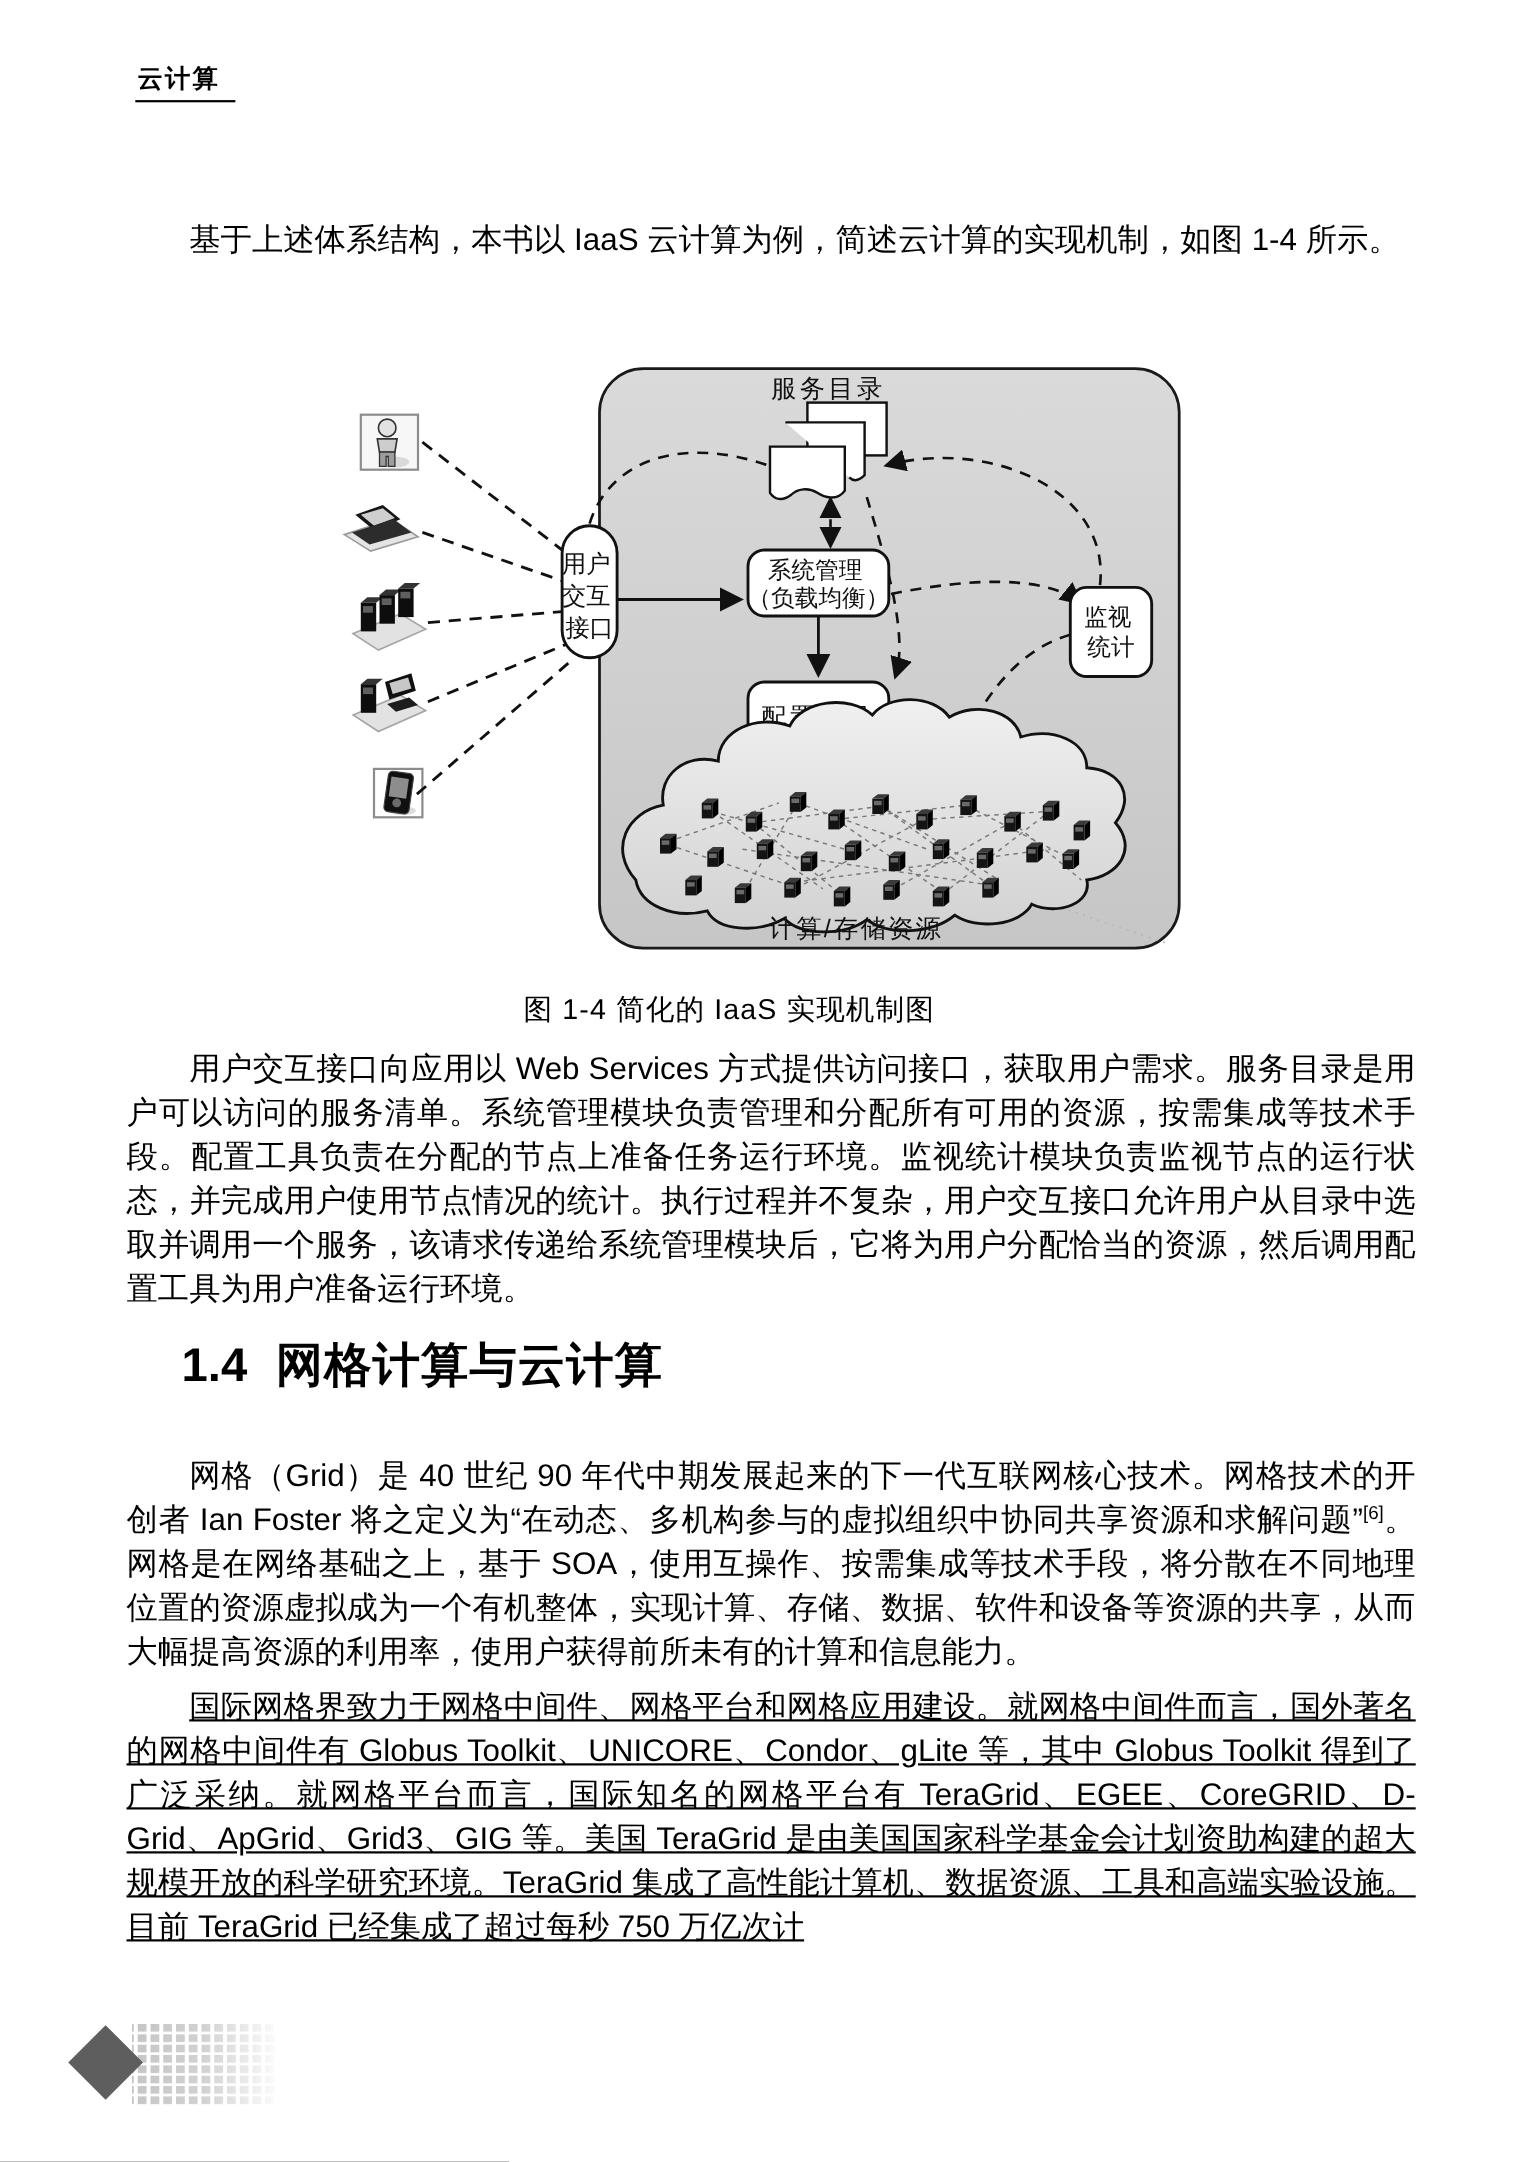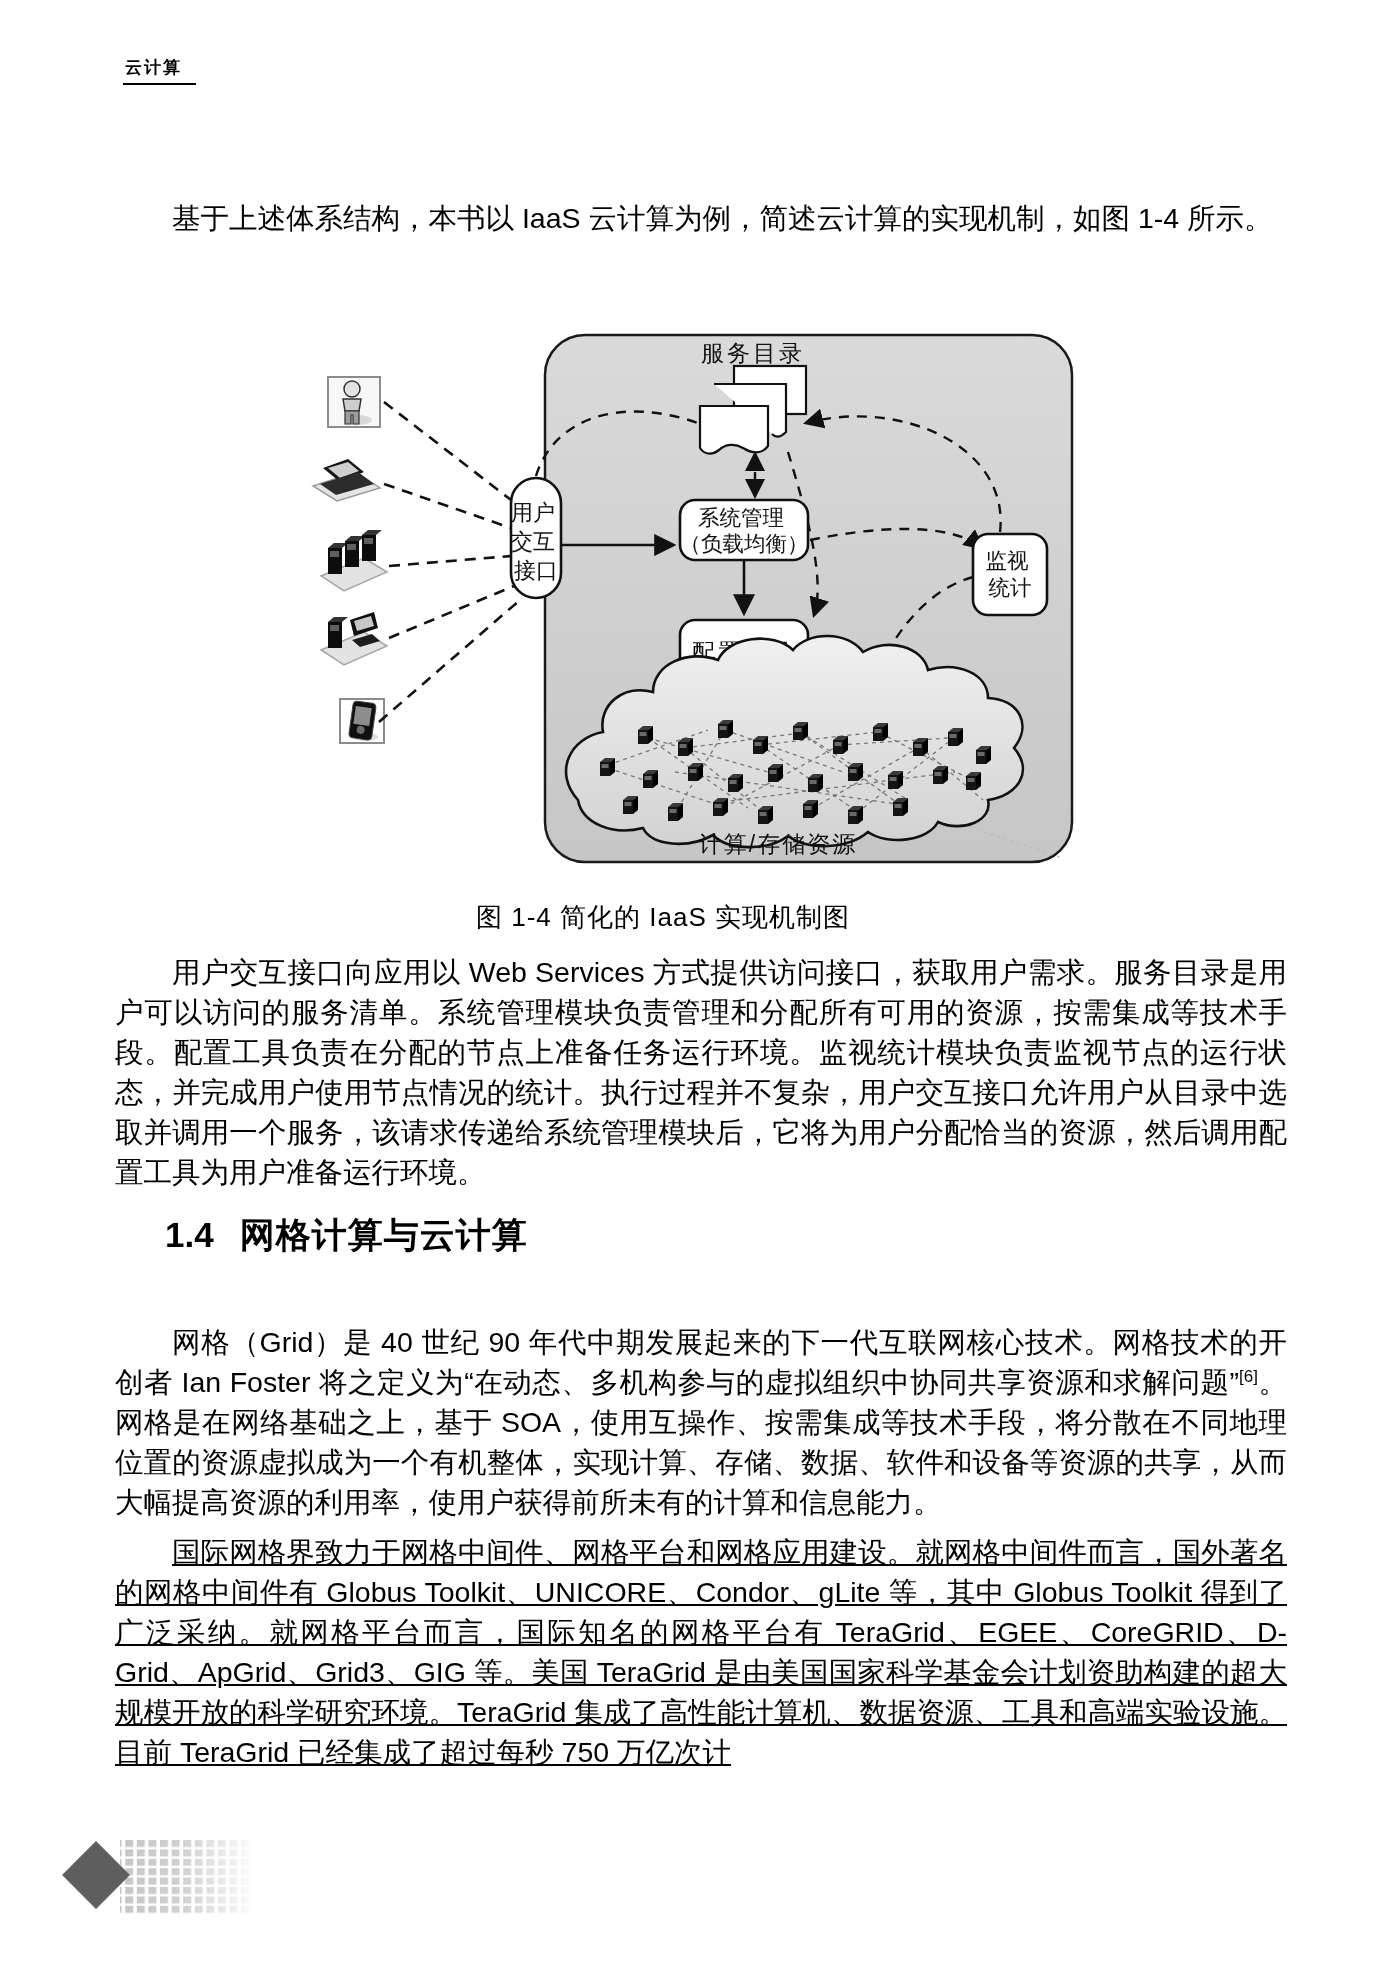--- a/index.html
+++ b/index.html
@@ -14,7 +14,7 @@
   }
   .running-head{
     position:absolute;left:123px;top:56px;
-    font-size:17px;font-weight:600;
+    font-size:23px;font-weight:600;
     border-bottom:2px solid #000;
     padding:0 14px 4px 2px;
     letter-spacing:2px;

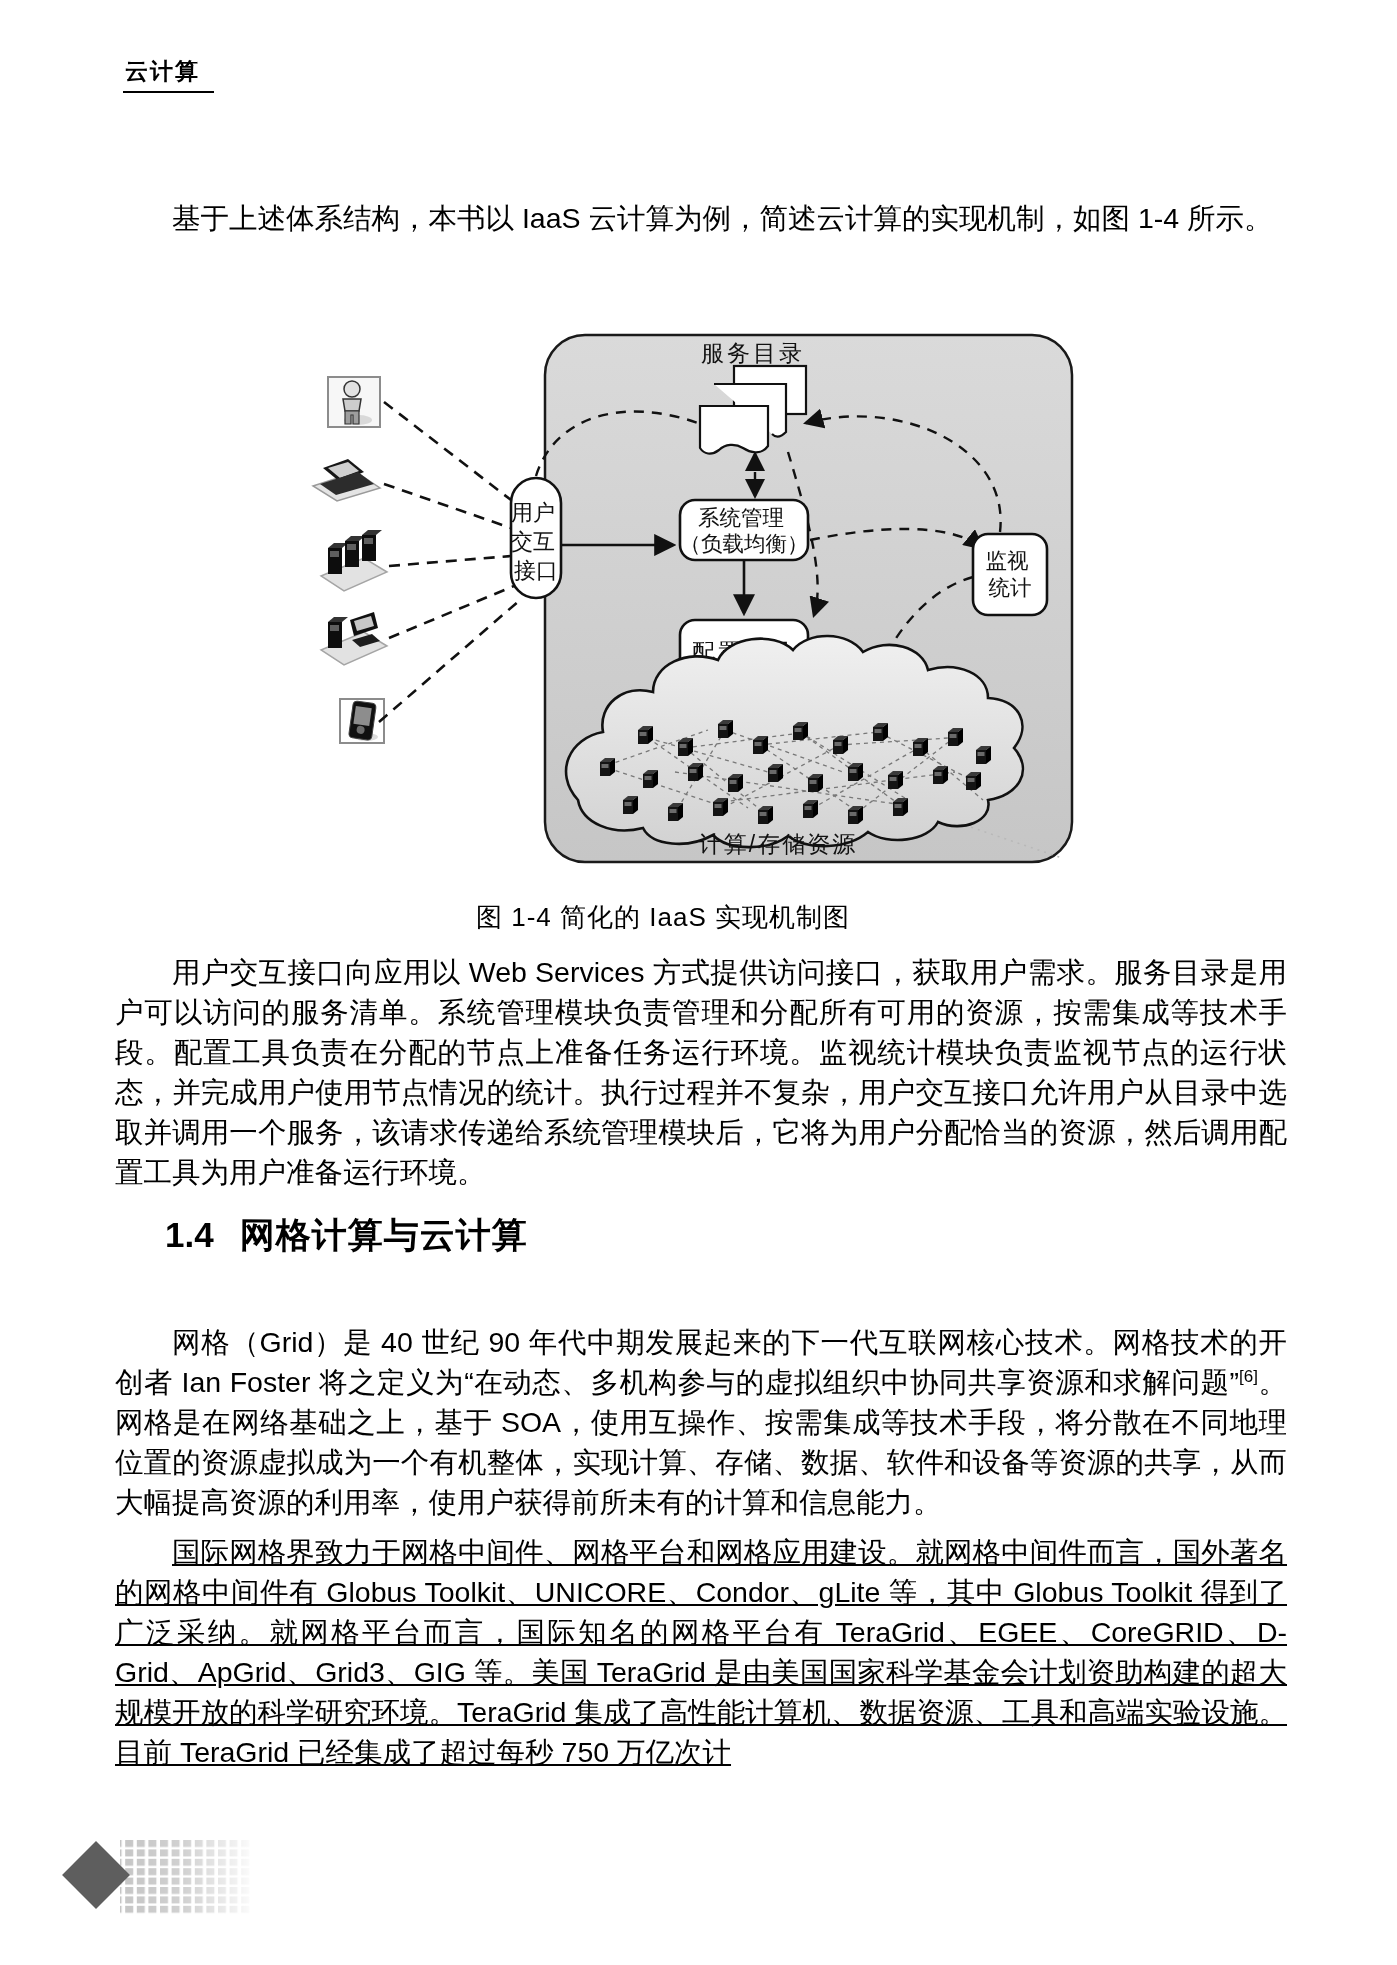--- a/index.html
+++ b/index.html
@@ -35,7 +35,7 @@
   .body-par sup{font-size:17px;line-height:0;vertical-align:super;}
   .sec-heading{
     position:absolute;left:165px;top:1212px;
-    font-size:35px;font-weight:600;letter-spacing:1px;
+    font-size:43px;font-weight:600;letter-spacing:1px;
     margin:0;
   }
   .sec-heading .sec-num{margin-right:26px;letter-spacing:0;}

